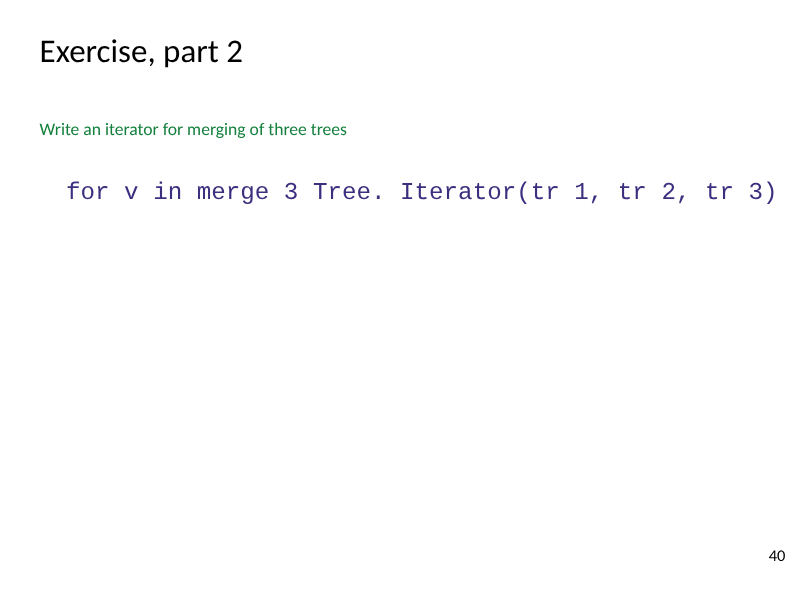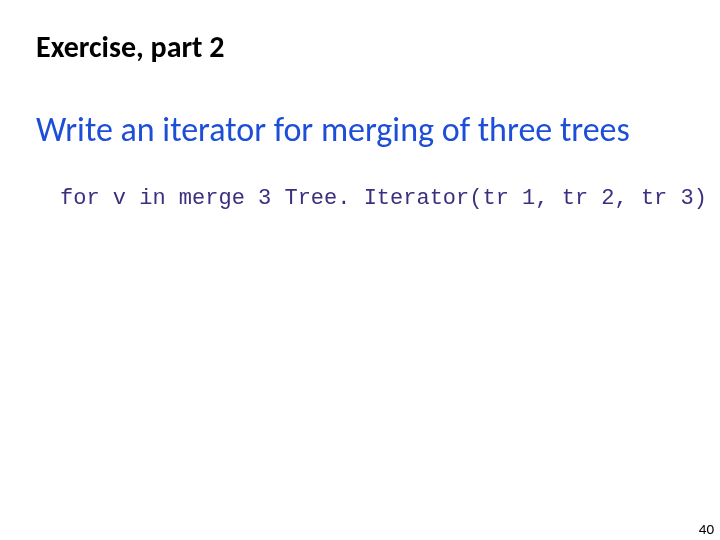--- a/index.html
+++ b/index.html
@@ -18,7 +18,7 @@
   }
   .title {
     font-size: 30px;
-    font-weight: 700;
+    font-weight: 400;
     color: #000000;
     margin-bottom: 44px;
     letter-spacing: 0px;

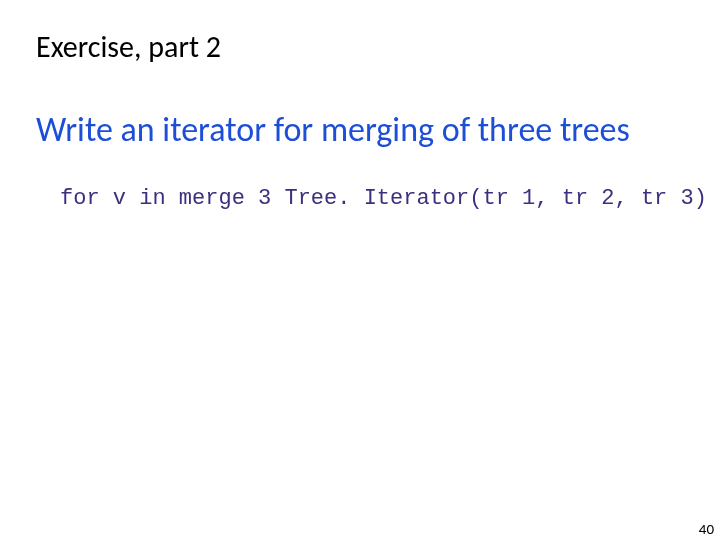--- a/index.html
+++ b/index.html
@@ -24,9 +24,9 @@
     letter-spacing: 0px;
   }
   .body-text {
-    font-size: 34px;
+    font-size: 16px;
     font-weight: 400;
-    color: #1d4ed8;
+    color: #15803d;
     line-height: 1.25;
     margin-bottom: 34px;
   }

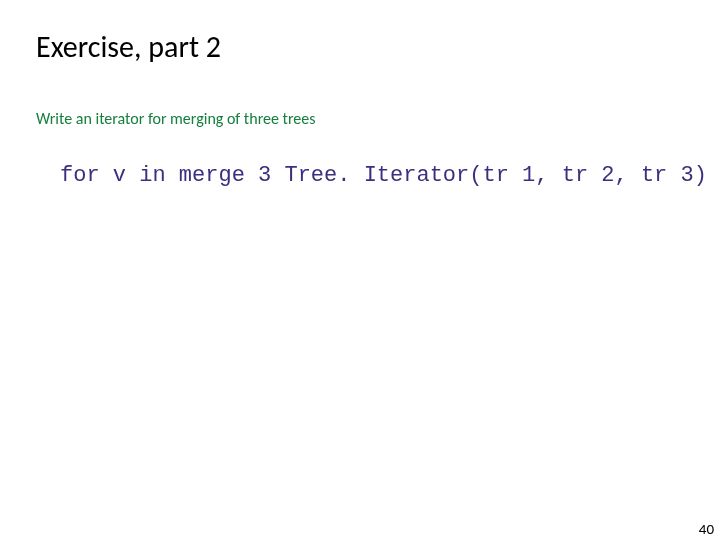--- a/index.html
+++ b/index.html
@@ -40,7 +40,7 @@
   }
   .page-num {
     position: absolute;
-    bottom: 2px;
+    bottom: 25px;
     right: 6px;
     font-size: 15px;
     color: #000000;

